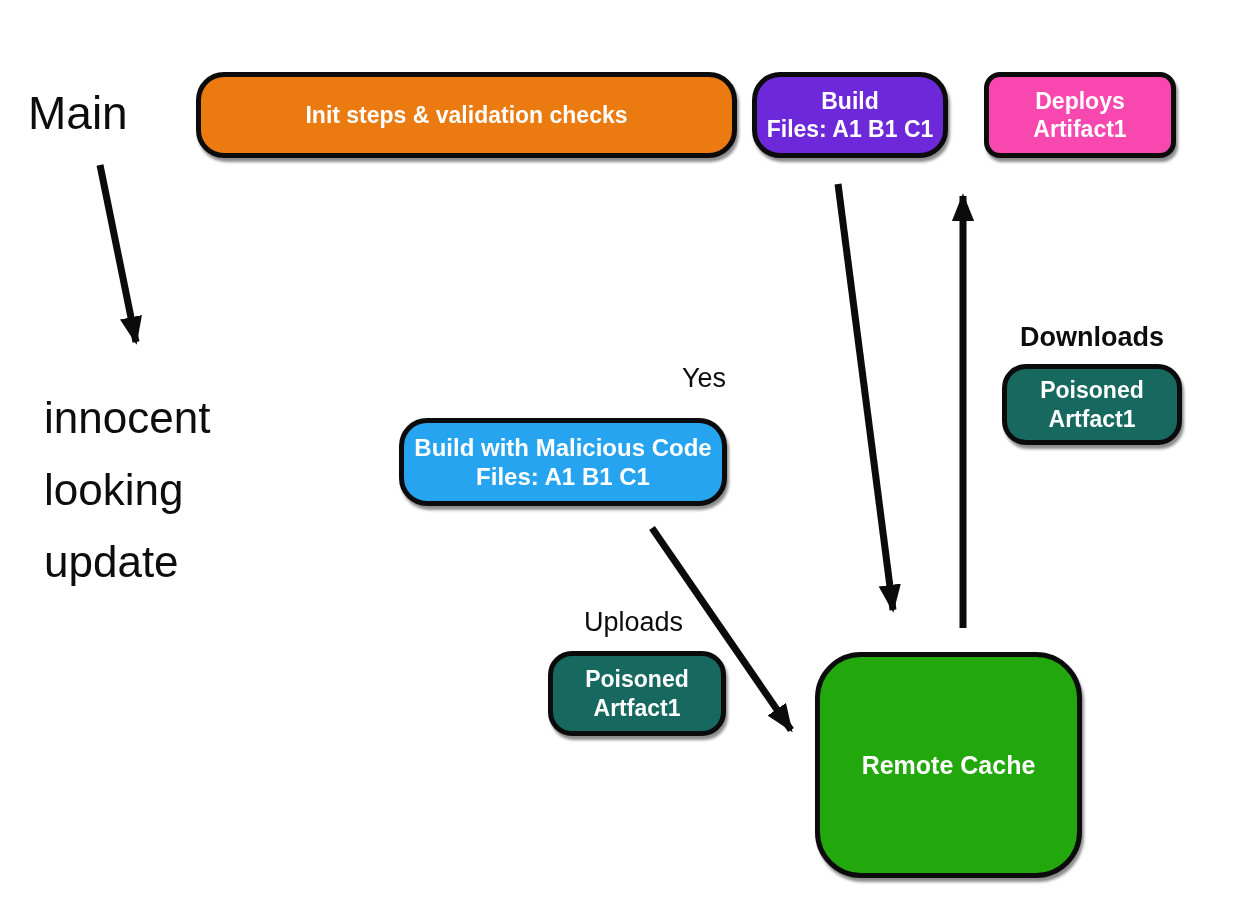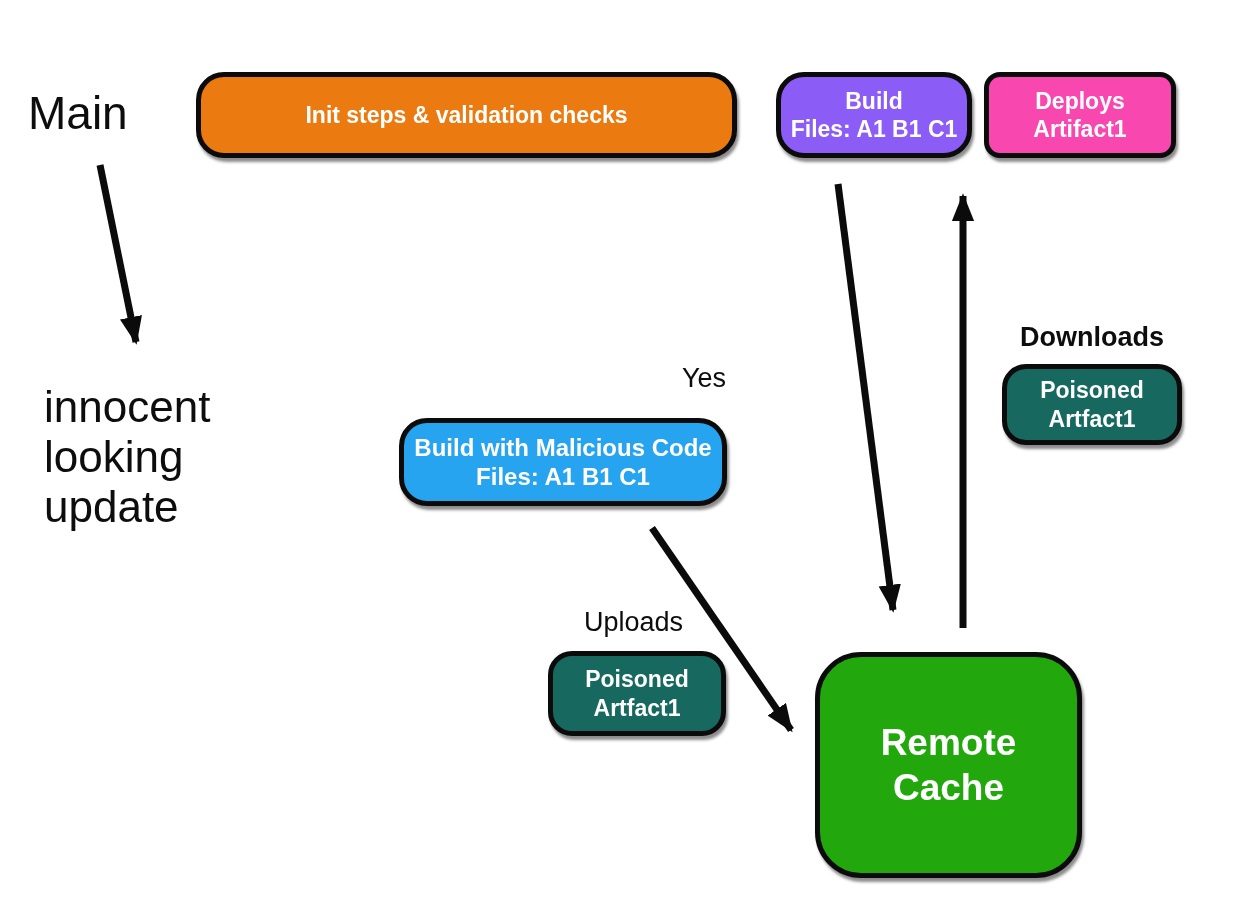--- a/index.html
+++ b/index.html
@@ -90,7 +90,7 @@
     <div>Init steps &amp; validation checks</div>
   </div>
 
-  <div class="node" id="node-build" style="background-color: #8b5cf6; margin-left: 24px;">
+  <div class="node" id="node-build" style="background-color: #6d28d9;">
     <div>Build</div>
     <div>Files: A1 B1 C1</div>
   </div>

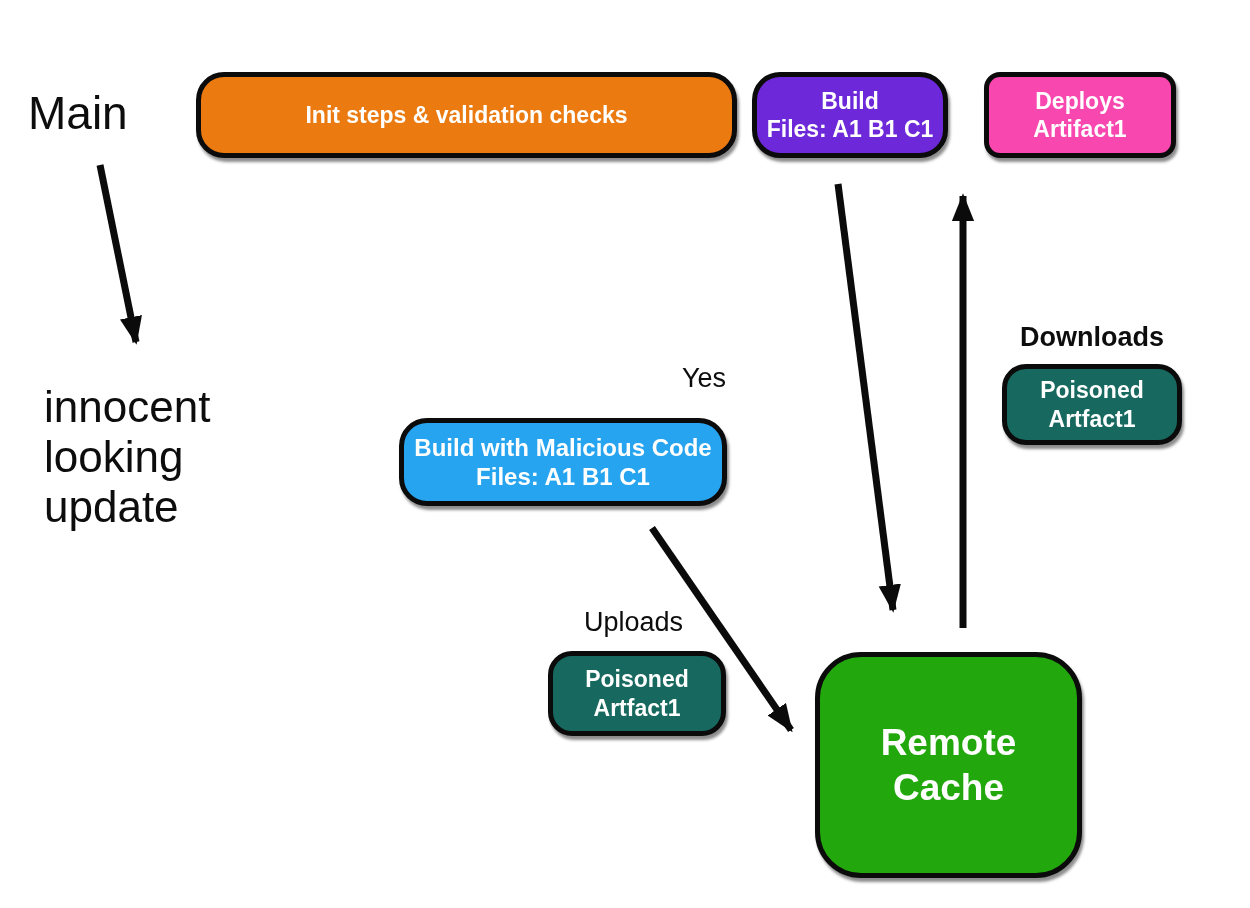--- a/index.html
+++ b/index.html
@@ -52,7 +52,7 @@
   #node-remote-cache    { left:815px; top:652px; width:267px; height:226px; border-radius:46px; font-size:37px; }
   
   #label-main      { left:28px;  top:88px;  font-size:46px; line-height:1.1; }
-  #label-innocent  { left:44px;  top:382px; width:232px; font-size:44px; line-height:50px; white-space:normal; }
+  #label-innocent  { left:44px;  top:382px; width:232px; font-size:44px; line-height:72px; white-space:normal; }
   #label-has-abc   { left:682px; top:291px; font-size:27px; line-height:35px; }
   #label-downloads { left:1020px; top:322px; font-size:27px;font-weight:bold; }
   #label-uploads   { left:584px;  top:607px; font-size:27px; }

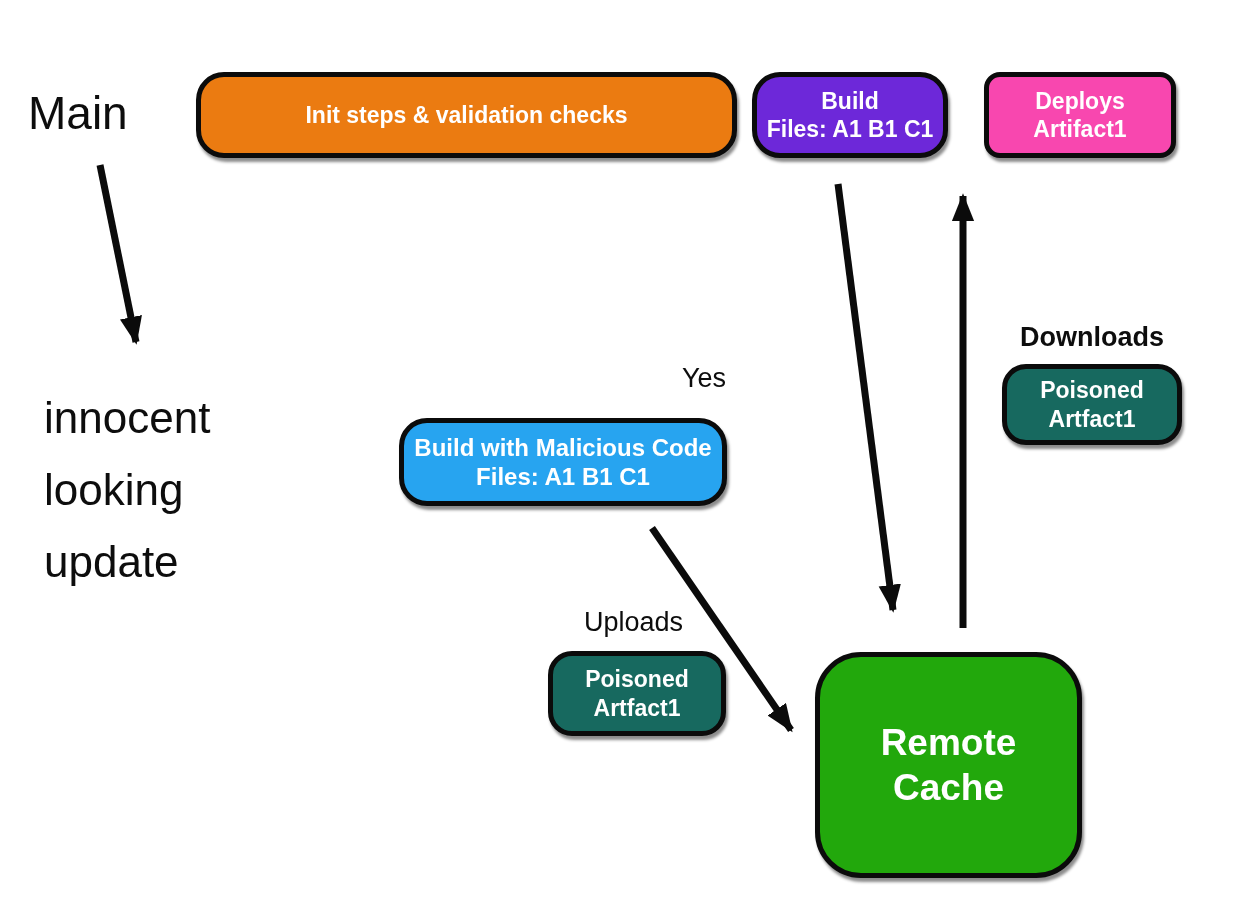--- a/index.html
+++ b/index.html
@@ -49,7 +49,7 @@
   #node-build-malicious { left:363px; top:418px; width:328px; height:88px; border-radius:28px; font-size:24px;margin-left:36px; }
   #node-poisoned-download { left:1002px; top:364px; width:180px; height:81px; border-radius:24px; font-size:23px; }
   #node-poisoned-upload   { left:548px;  top:651px; width:178px; height:85px; border-radius:24px; font-size:23px; }
-  #node-remote-cache    { left:815px; top:652px; width:267px; height:226px; border-radius:46px; font-size:37px; }
+  #node-remote-cache    { left:815px; top:652px; width:267px; height:226px; border-radius:46px; font-size:25px; }
   
   #label-main      { left:28px;  top:88px;  font-size:46px; line-height:1.1; }
   #label-innocent  { left:44px;  top:382px; width:232px; font-size:44px; line-height:72px; white-space:normal; }

